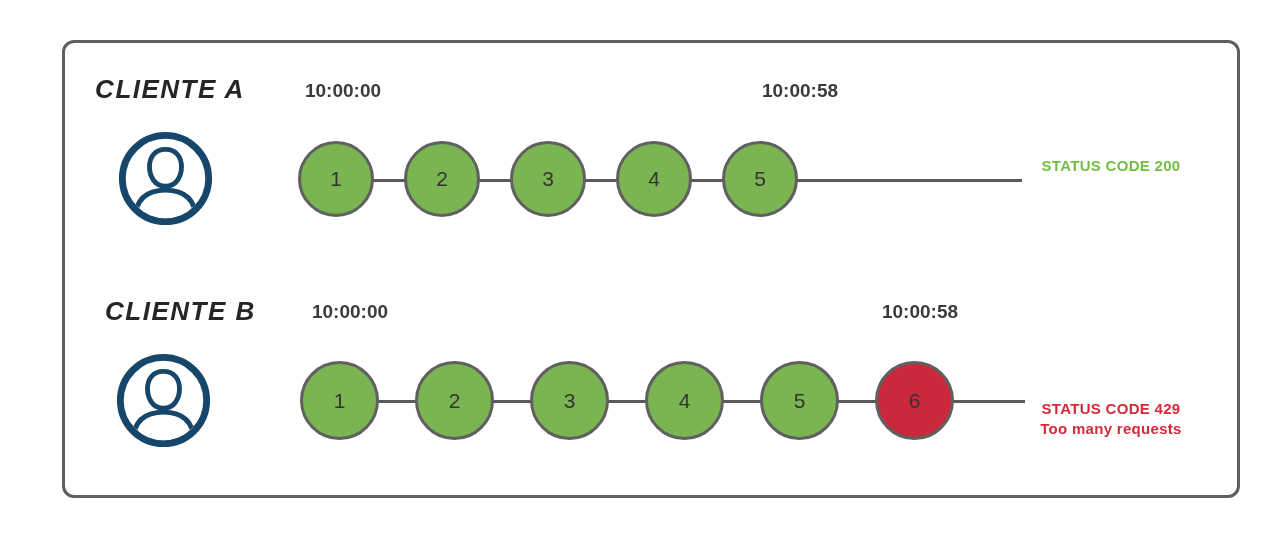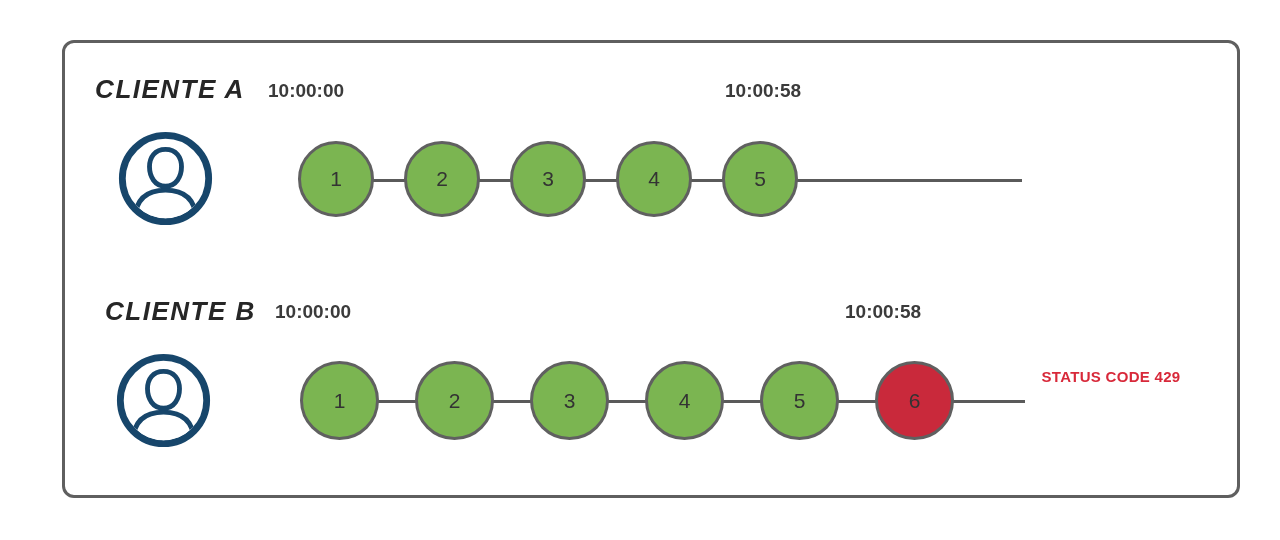--- a/index.html
+++ b/index.html
@@ -43,6 +43,7 @@
     font-size: 19px;
     color: var(--timestamp-color, #3b3b3b);
     width: 150px;
+    text-align: center;
     white-space: nowrap;
   }
   .row-a .ts-start { left: 268px; top: 80px; }

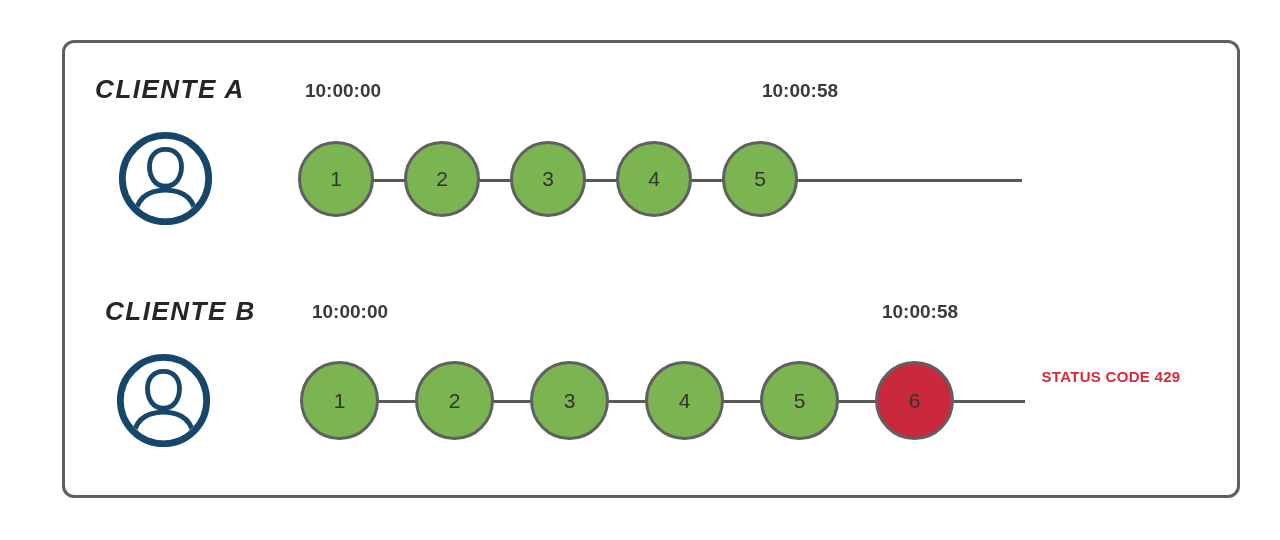--- a/index.html
+++ b/index.html
@@ -135,6 +135,7 @@
     </div>
 
     <div class="status status-a">
+      <div>STATUS CODE 200</div>
     </div>
   </section>
 

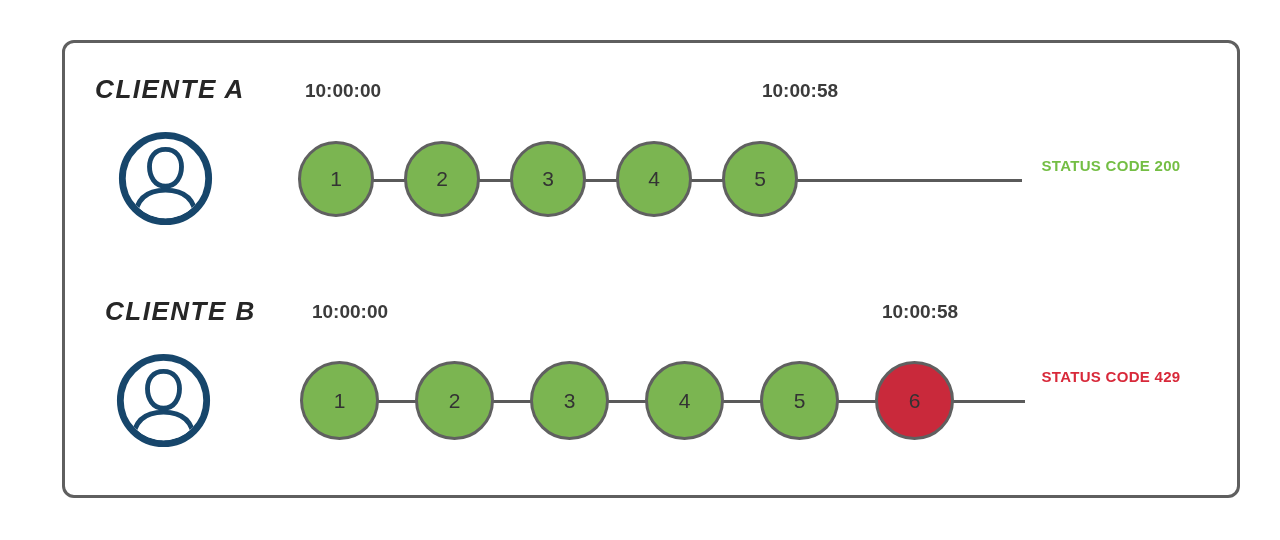--- a/index.html
+++ b/index.html
@@ -94,7 +94,7 @@
     white-space: nowrap;
   }
   .status-a { left: 1022px; top: 156px; color: var(--status-green, #74be44); }
-  .status-b { left: 1022px; top: 367px; color: var(--status-red, #d8293a); }
+  .status-b { left: 1022px; top: 399px; color: var(--status-red, #d8293a); }
 </style>
 </head>
 <body>

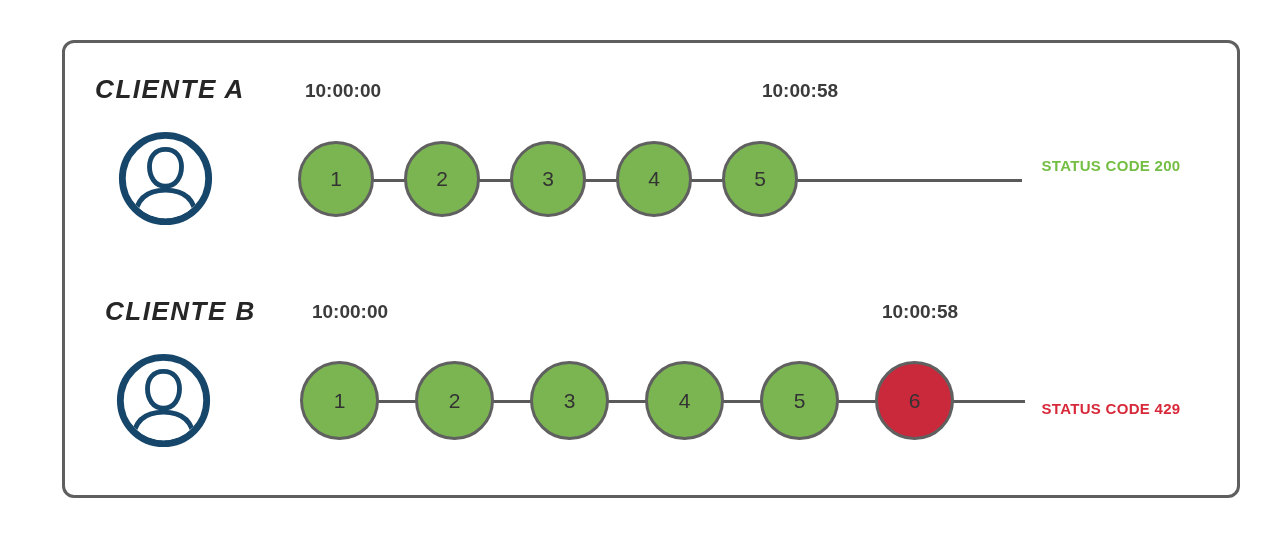--- a/index.html
+++ b/index.html
@@ -174,6 +174,7 @@
 
     <div class="status status-b">
       <div>STATUS CODE 429</div>
+      <div>Too many requests</div>
     </div>
   </section>
 </div>

